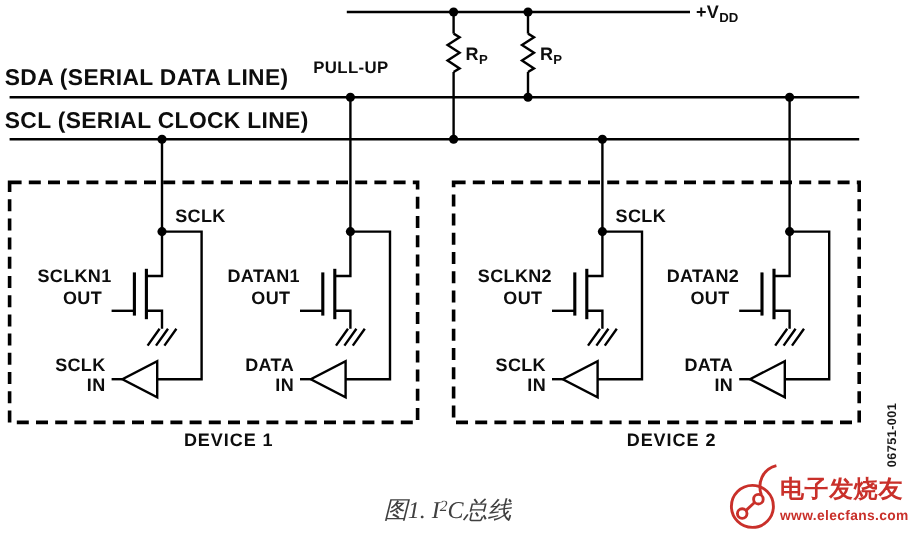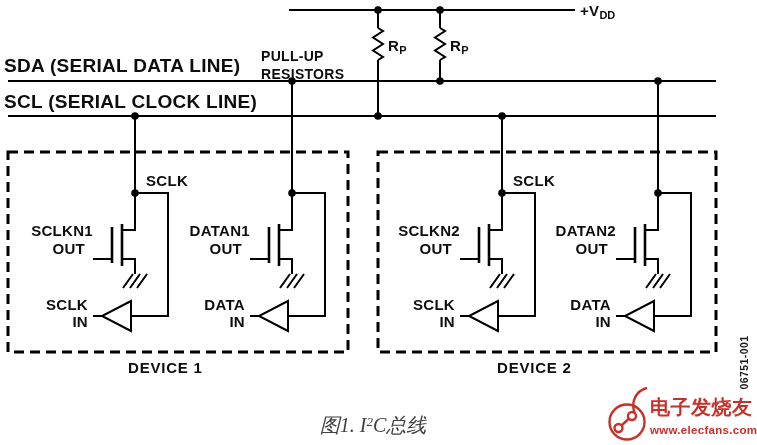--- a/index.html
+++ b/index.html
@@ -114,7 +114,6 @@
 
   <div class="lbl two-line" style="left:261px; top:24px; font-size:14px; line-height:18px;margin-top:23px;">
     <div>PULL-UP</div>
-    <div>RESISTORS</div>
   </div>
 
   <div class="lbl" style="left:580px; top:2px; font-size:15px;">

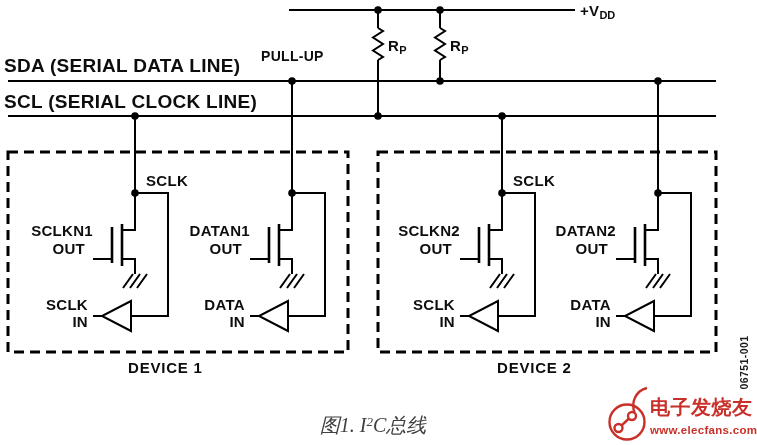--- a/index.html
+++ b/index.html
@@ -14,7 +14,7 @@
   }
   .two-line { white-space:normal; }
   .ra { text-align:right; }
-  .ctr { text-align:left; }
+  .ctr { text-align:right; }
   .fet-lbl { font-size:15px; line-height:18px; }
   .fet-lbl .pad-out { padding-right:8px; }
   .buf-lbl { font-size:15px; line-height:16.5px; }

